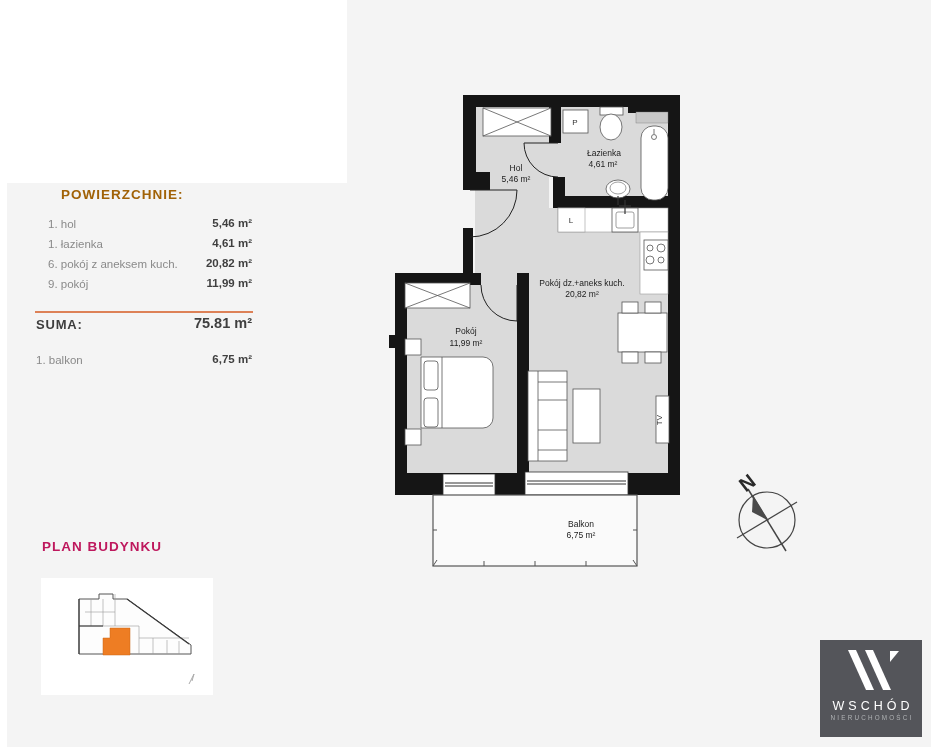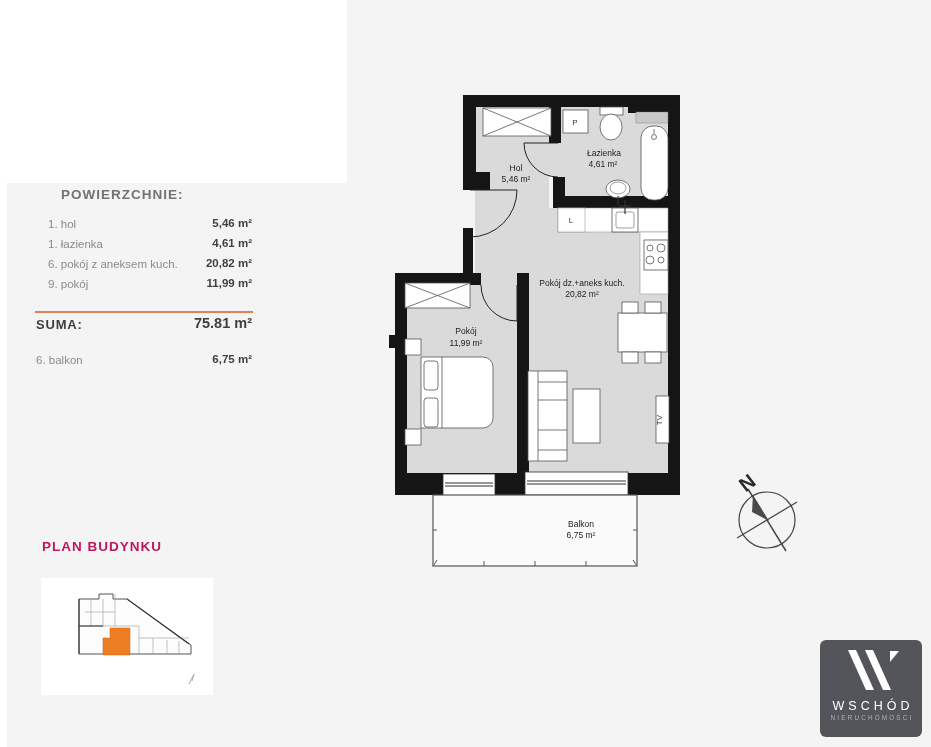--- a/index.html
+++ b/index.html
@@ -10,7 +10,7 @@
 
   
   .panel-title { position:absolute; left:36px; top:187px; font-size:13.5px; font-weight:700;
-                 letter-spacing:1px; color:#737373;padding-left:25px; }
+                 letter-spacing:1px; color:#a16207;padding-left:25px; }
   .area-rows { position:absolute; left:36px; top:215px; width:216px; }
   .area-row { position:relative; height:20px; }
   .area-row .lbl { position:absolute; left:12px; top:3px; font-size:11.5px; color:#8a8a8a; }

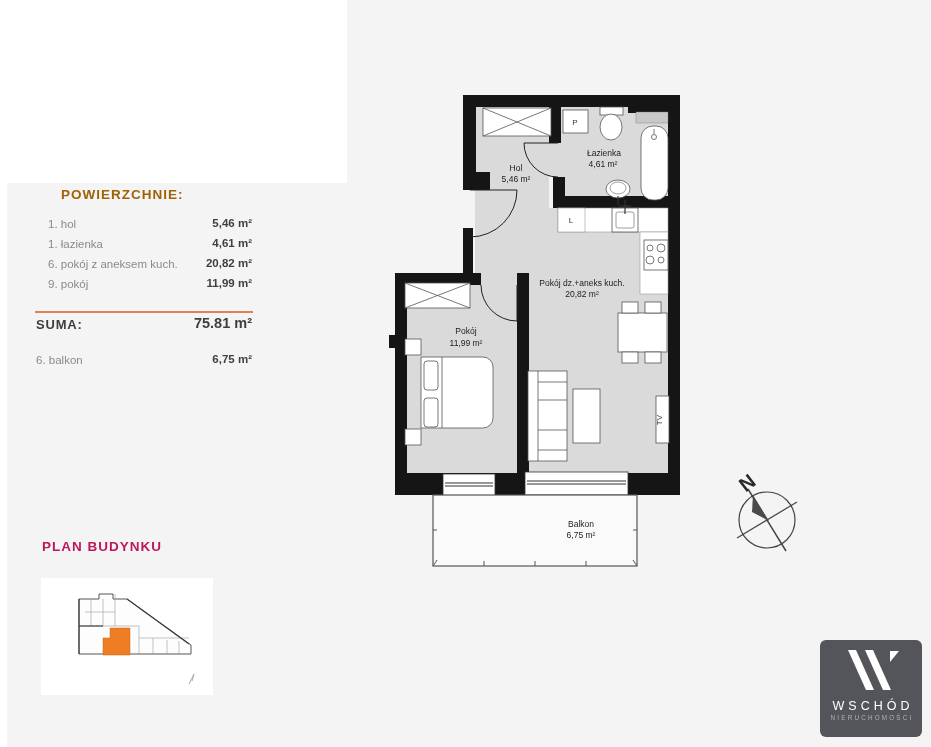--- a/index.html
+++ b/index.html
@@ -87,7 +87,7 @@
     <span class="val">75.81 m²</span>
   </div>
   <div class="balkon-row">
-    <span class="lbl">6. balkon</span>
+    <span class="lbl">1. balkon</span>
     <span class="val">6,75 m²</span>
   </div>
 

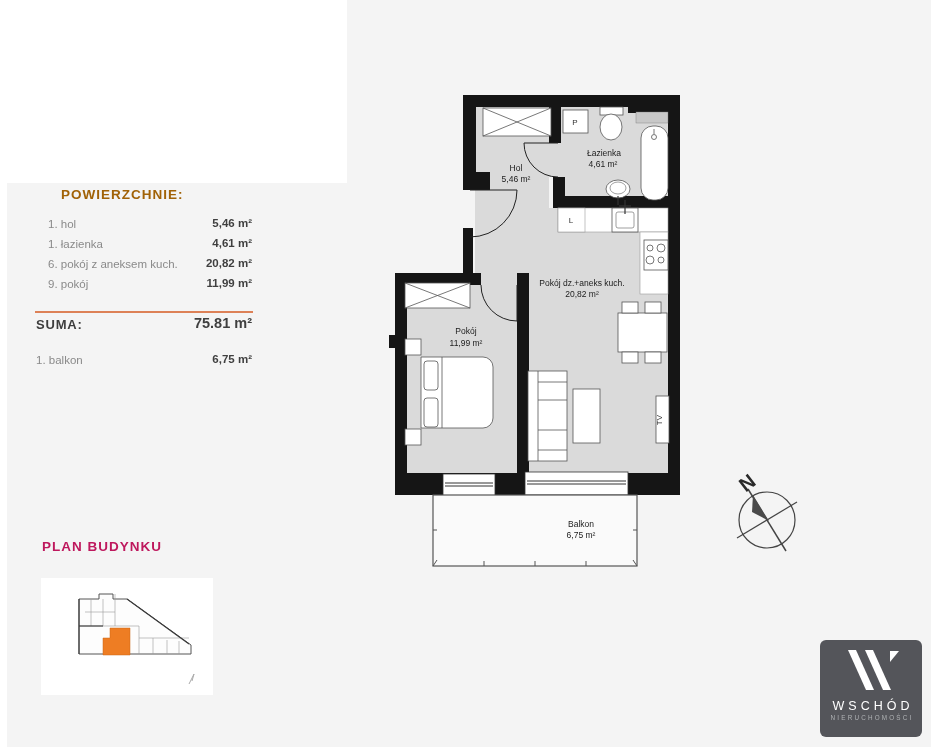--- a/index.html
+++ b/index.html
@@ -44,7 +44,7 @@
   .compass-n { font-size:20px; font-weight:700; fill:#2a2a2a; }
 
   
-  .logo-box { position:absolute; left:820px; top:640px; width:102px; height:97px; background:#54555a;border-radius:6px; }
+  .logo-box { position:absolute; left:820px; top:640px; width:102px; height:97px; background:#54555a; }
   .logo-mark { position:absolute; left:0; top:0; }
   .logo-name { position:absolute; left:0; top:59px; width:102px; text-align:center; color:#ffffff;
                font-size:12.5px; letter-spacing:4px; padding-left:4px; }

